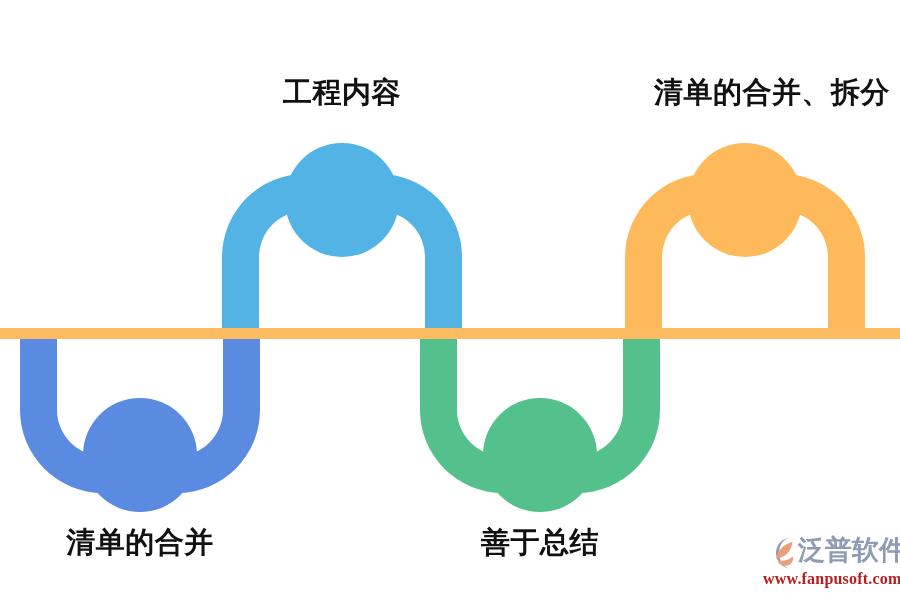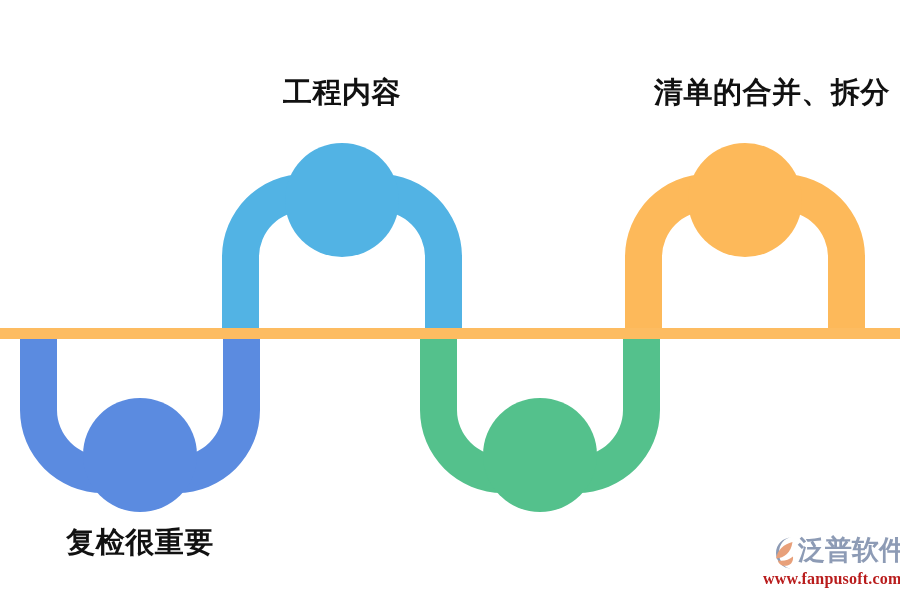--- a/index.html
+++ b/index.html
@@ -163,7 +163,7 @@
 
   <div class="node-label" id="label-list-merge-split">清单的合并、拆分</div>
 
-  <div class="node-label" id="label-recheck-important">复检很重要</div>
+  <div class="node-label" id="label-recheck-important">清单的合并</div>
 
 
   <div id="watermark">

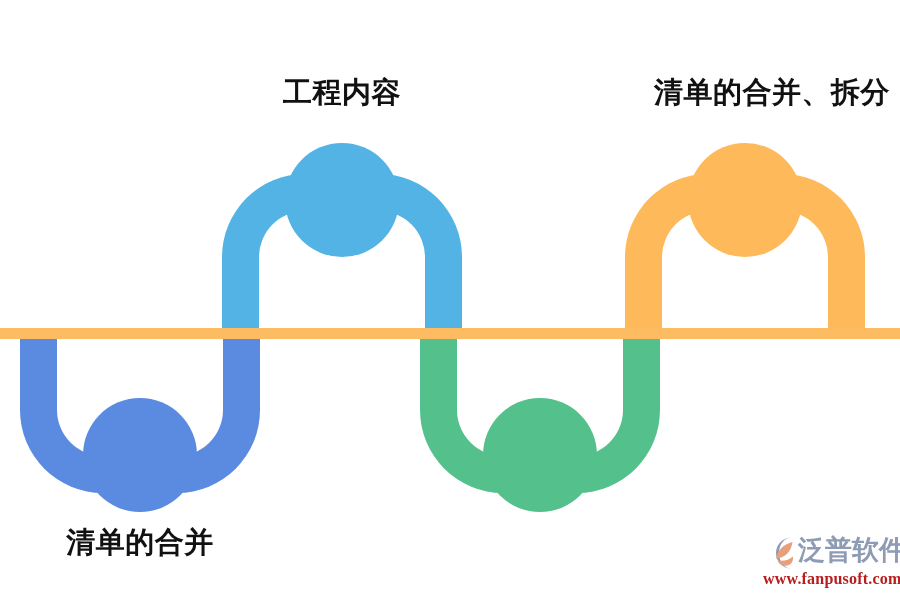--- a/index.html
+++ b/index.html
@@ -165,6 +165,7 @@
 
   <div class="node-label" id="label-recheck-important">清单的合并</div>
 
+  <div class="node-label" id="label-good-at-summary">善于总结</div>
 
   <div id="watermark">
 

